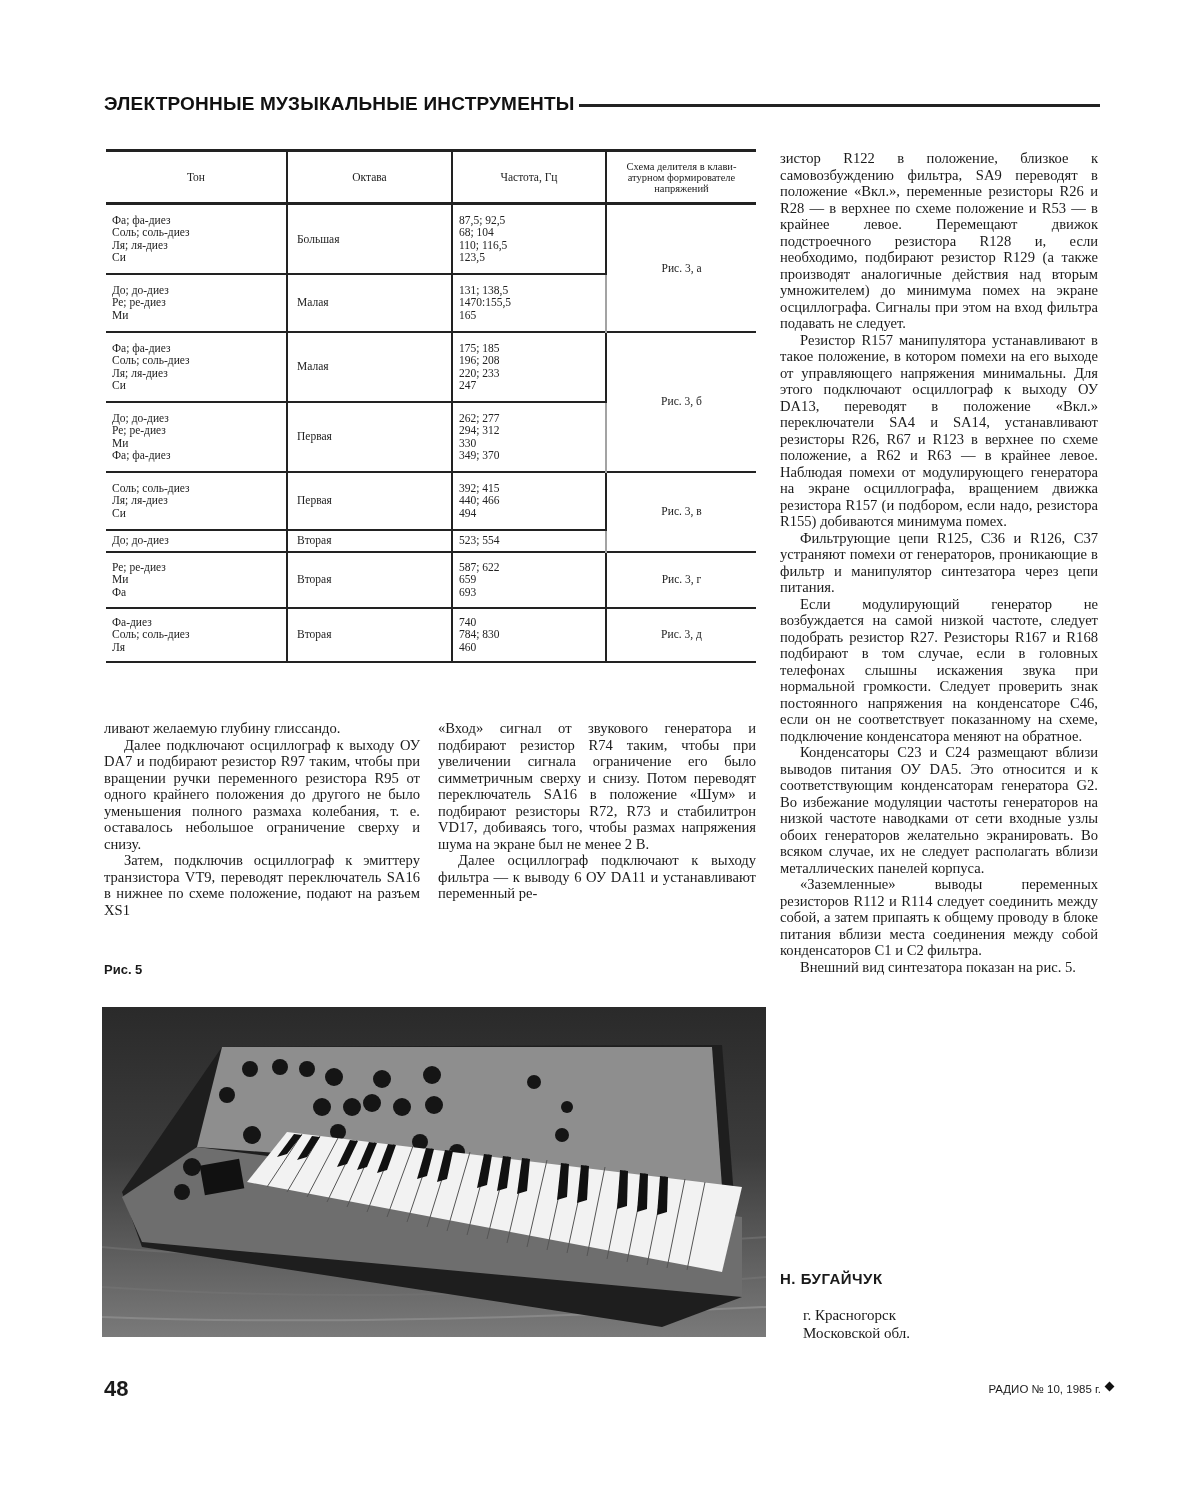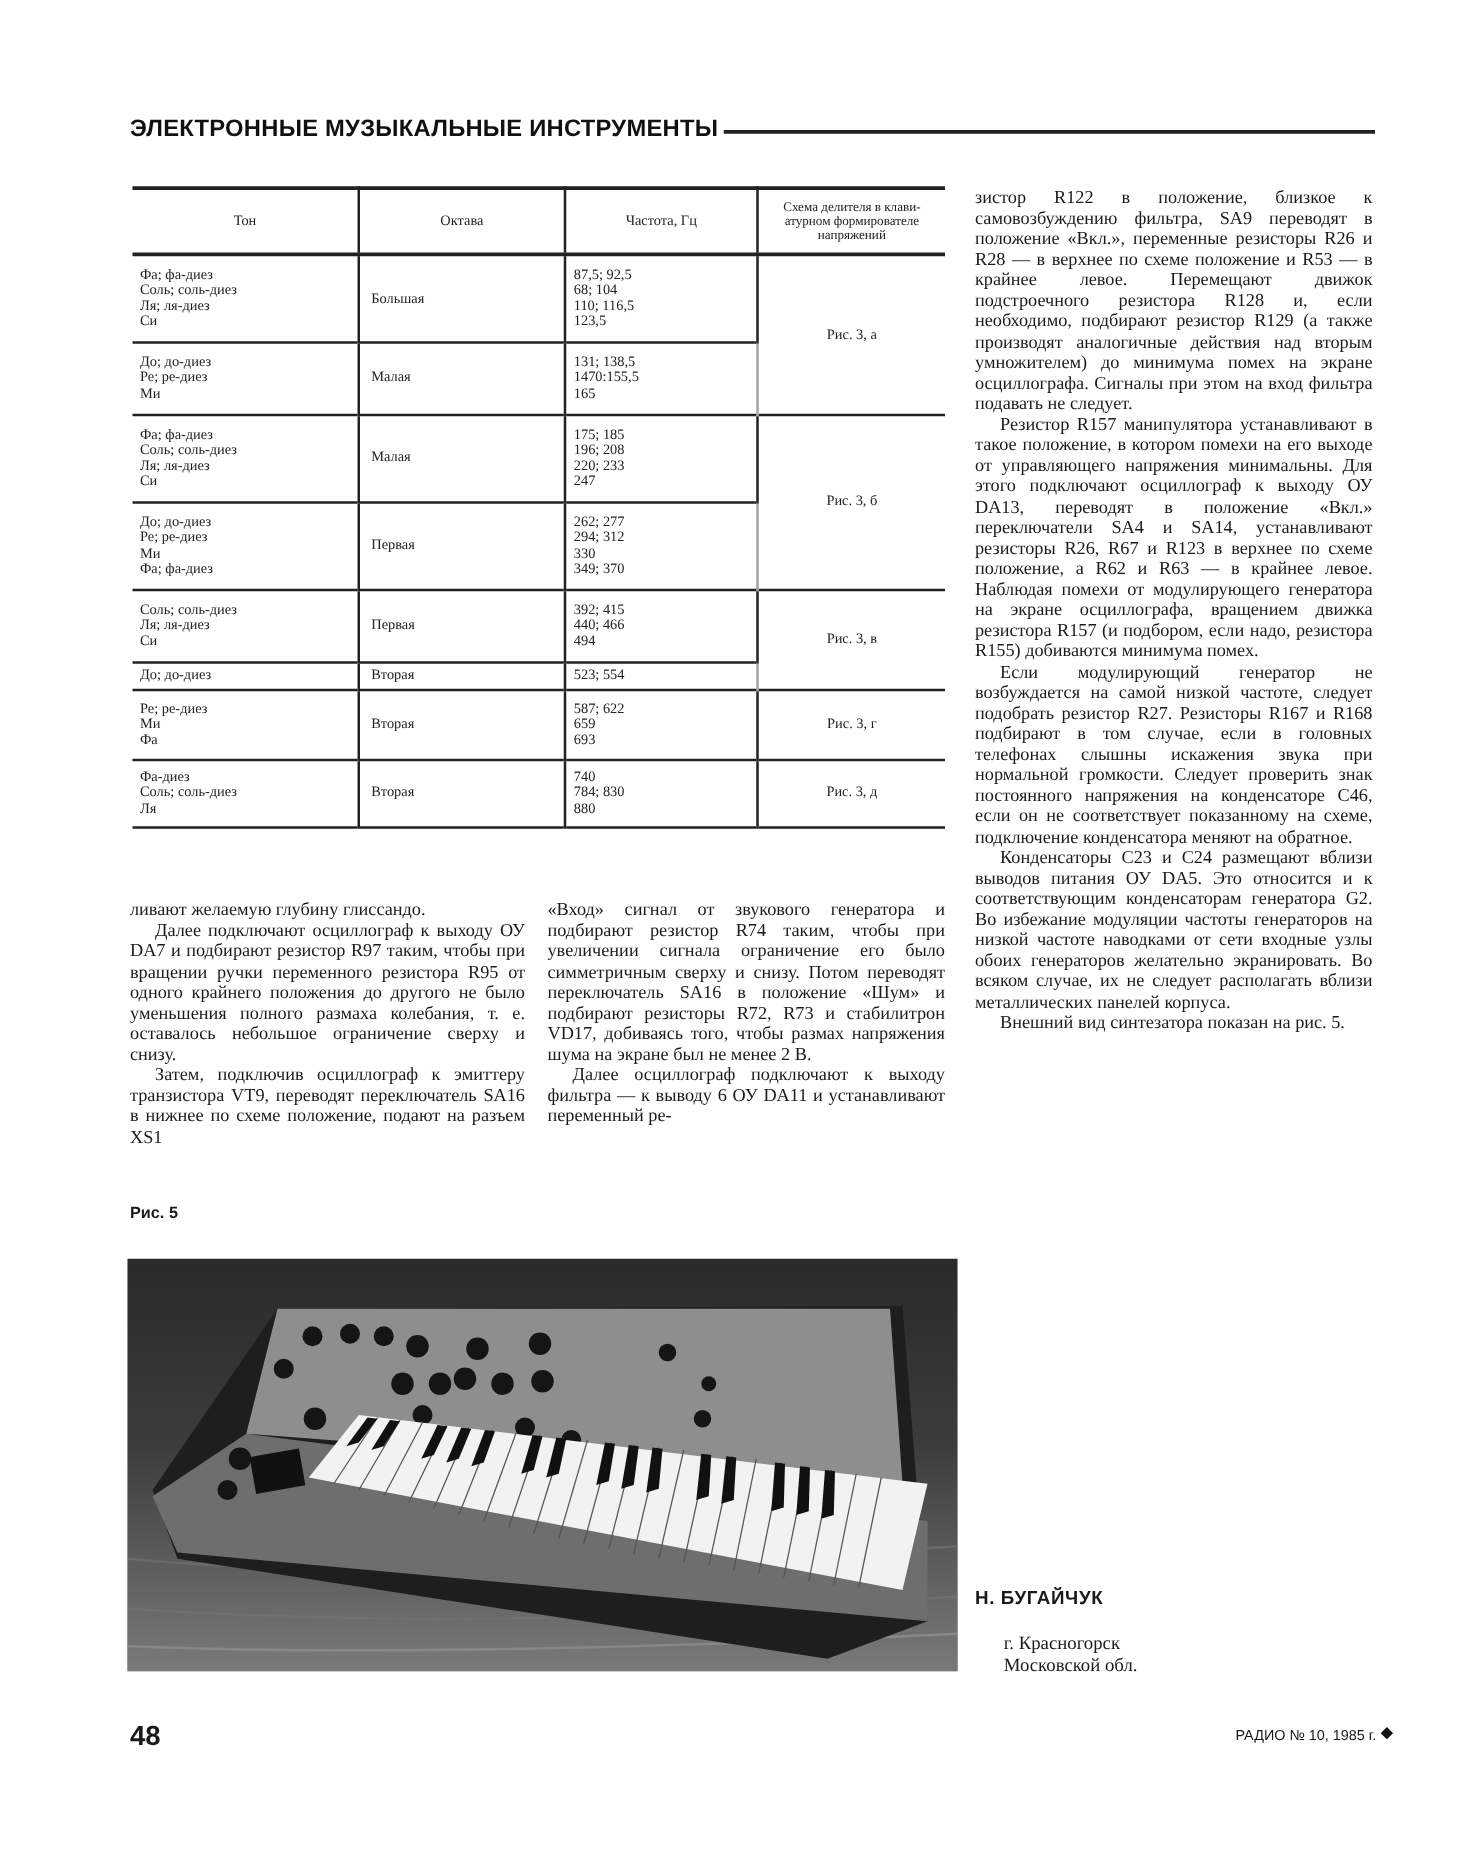--- a/index.html
+++ b/index.html
@@ -194,6 +194,7 @@
 <div class="col col3" id="col3">
     <p class="noindent">зистор R122 в положение, близкое к самовозбуждению фильтра, SA9 переводят в положение «Вкл.», переменные резисторы R26 и R28 — в верхнее по схеме положение и R53 — в крайнее левое. Перемещают движок подстроечного резистора R128 и, если необходимо, подбирают резистор R129 (а также производят аналогичные действия над вторым умножителем) до минимума помех на экране осциллографа. Сигналы при этом на вход фильтра подавать не следует.</p>
     <p>Резистор R157 манипулятора устанавливают в такое положение, в котором помехи на его выходе от управляющего напряжения минимальны. Для этого подключают осциллограф к выходу ОУ DA13, переводят в положение «Вкл.» переключатели SA4 и SA14, устанавливают резисторы R26, R67 и R123 в верхнее по схеме положение, а R62 и R63 — в крайнее левое. Наблюдая помехи от модулирующего генератора на экране осциллографа, вращением движка резистора R157 (и подбором, если надо, резистора R155) добиваются минимума помех.</p>
+    <p>Фильтрующие цепи R125, C36 и R126, C37 устраняют помехи от генераторов, проникающие в фильтр и манипулятор синтезатора через цепи питания.</p>
     <p>Если модулирующий генератор не возбуждается на самой низкой частоте, следует подобрать резистор R27. Резисторы R167 и R168 подбирают в том случае, если в головных телефонах слышны искажения звука при нормальной громкости. Следует проверить знак постоянного напряжения на конденсаторе C46, если он не соответствует показанному на схеме, подключение конденсатора меняют на обратное.</p>
     <p>Конденсаторы C23 и C24 размещают вблизи выводов питания ОУ DA5. Это относится и к соответствующим конденсаторам генератора G2. Во избежание модуляции частоты генераторов на низкой частоте наводками от сети входные узлы обоих генераторов желательно экранировать. Во всяком случае, их не следует располагать вблизи металлических панелей корпуса.</p>
     <p>Внешний вид синтезатора показан на рис. 5.</p>

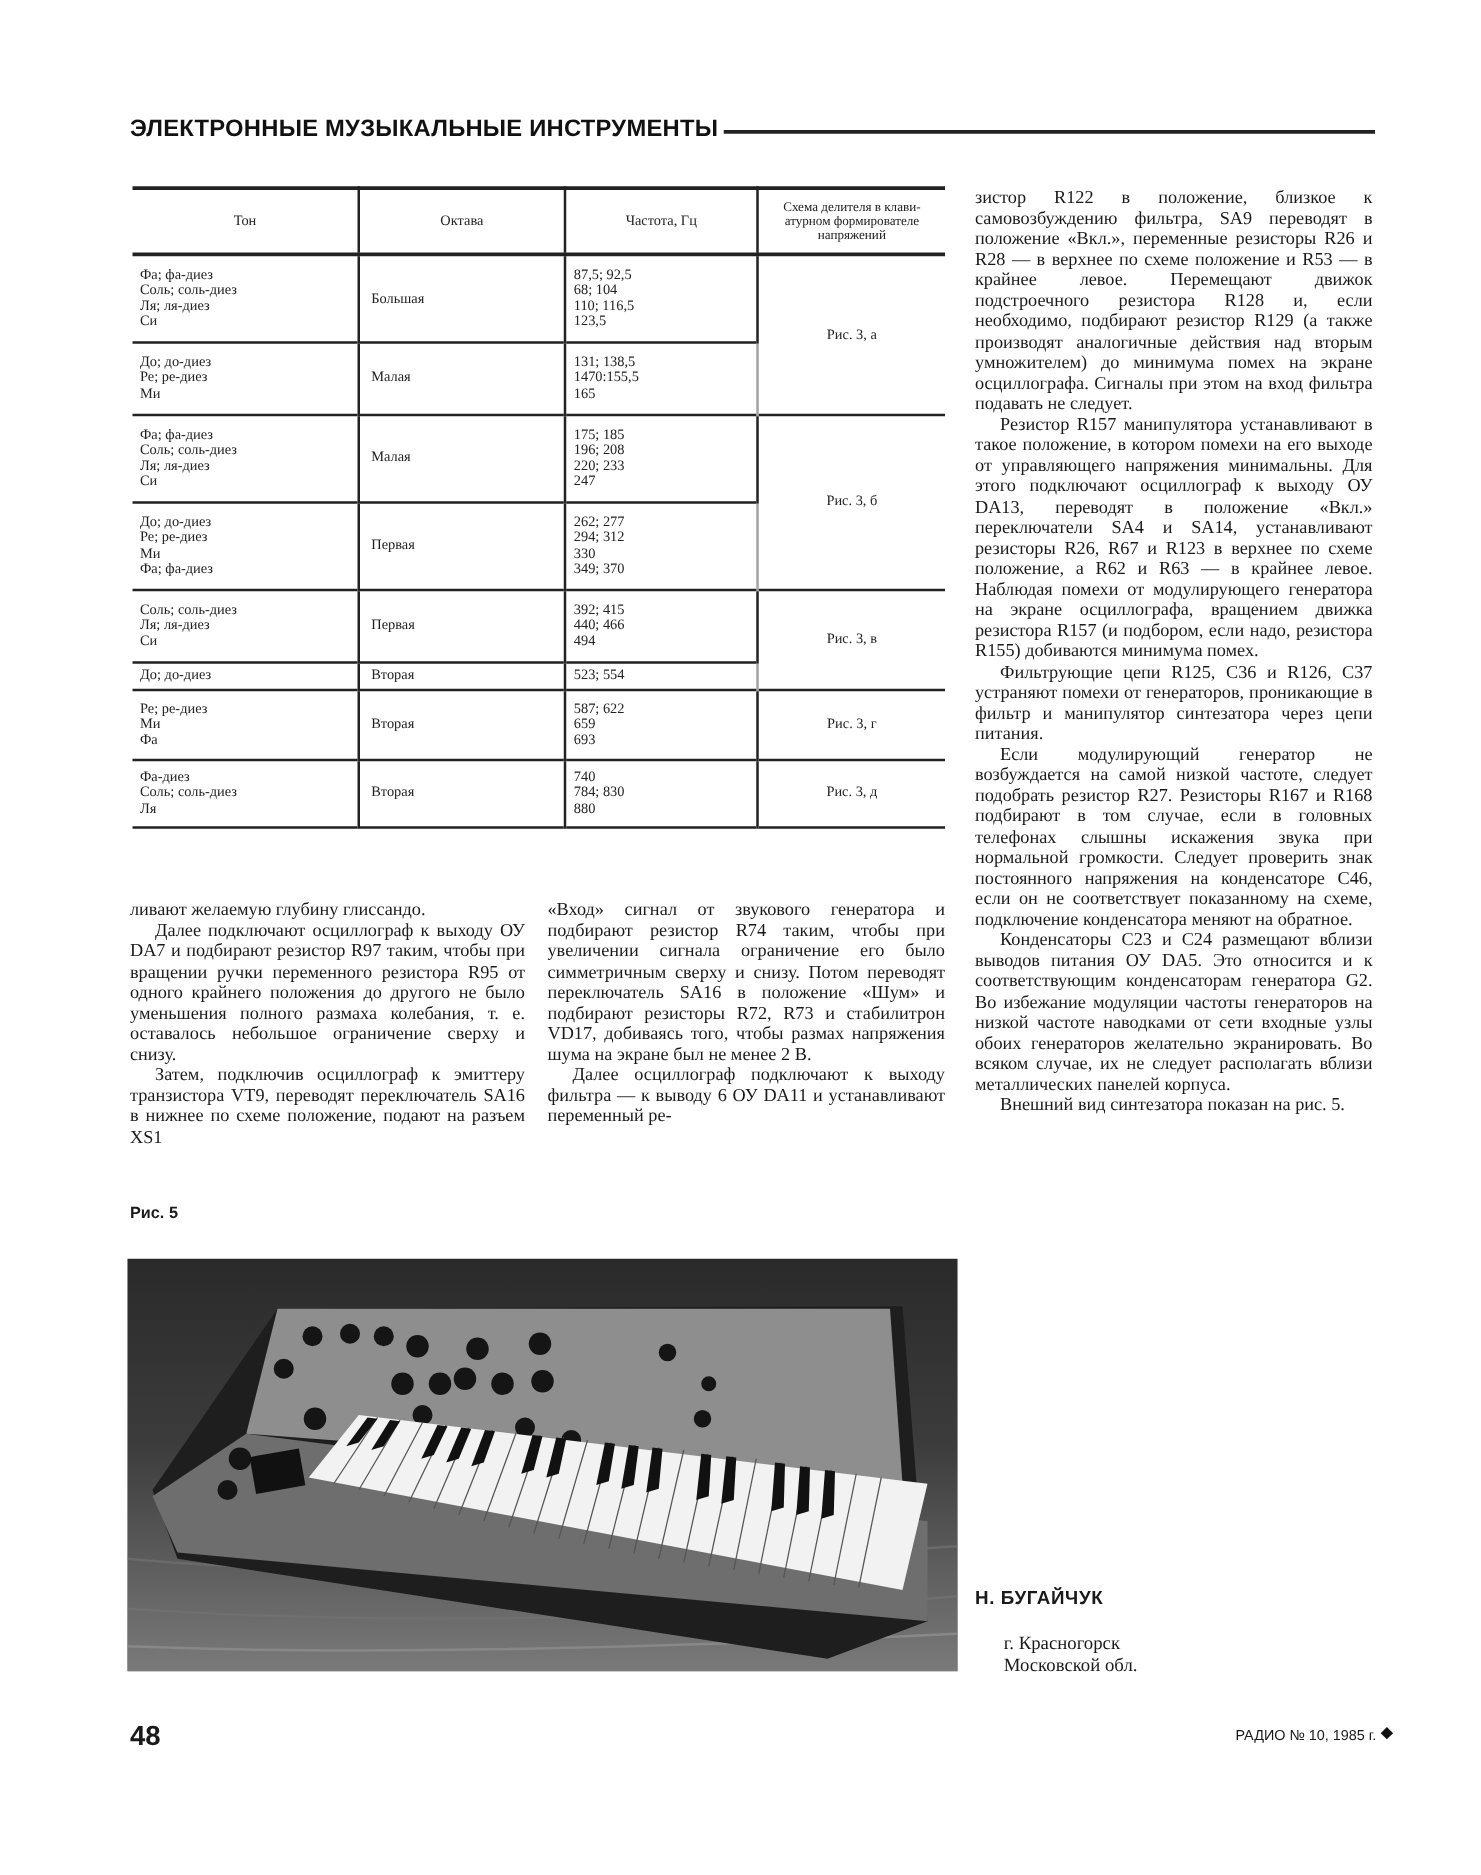--- a/index.html
+++ b/index.html
@@ -175,7 +175,7 @@
         <td class="freq">
           <span class="line">740</span>
           <span class="line">784; 830</span>
-          <span class="line">880</span>
+          <span class="line">460</span>
         </td>
         <td class="fig" rowspan="1">Рис. 3, д</td>
       </tr>

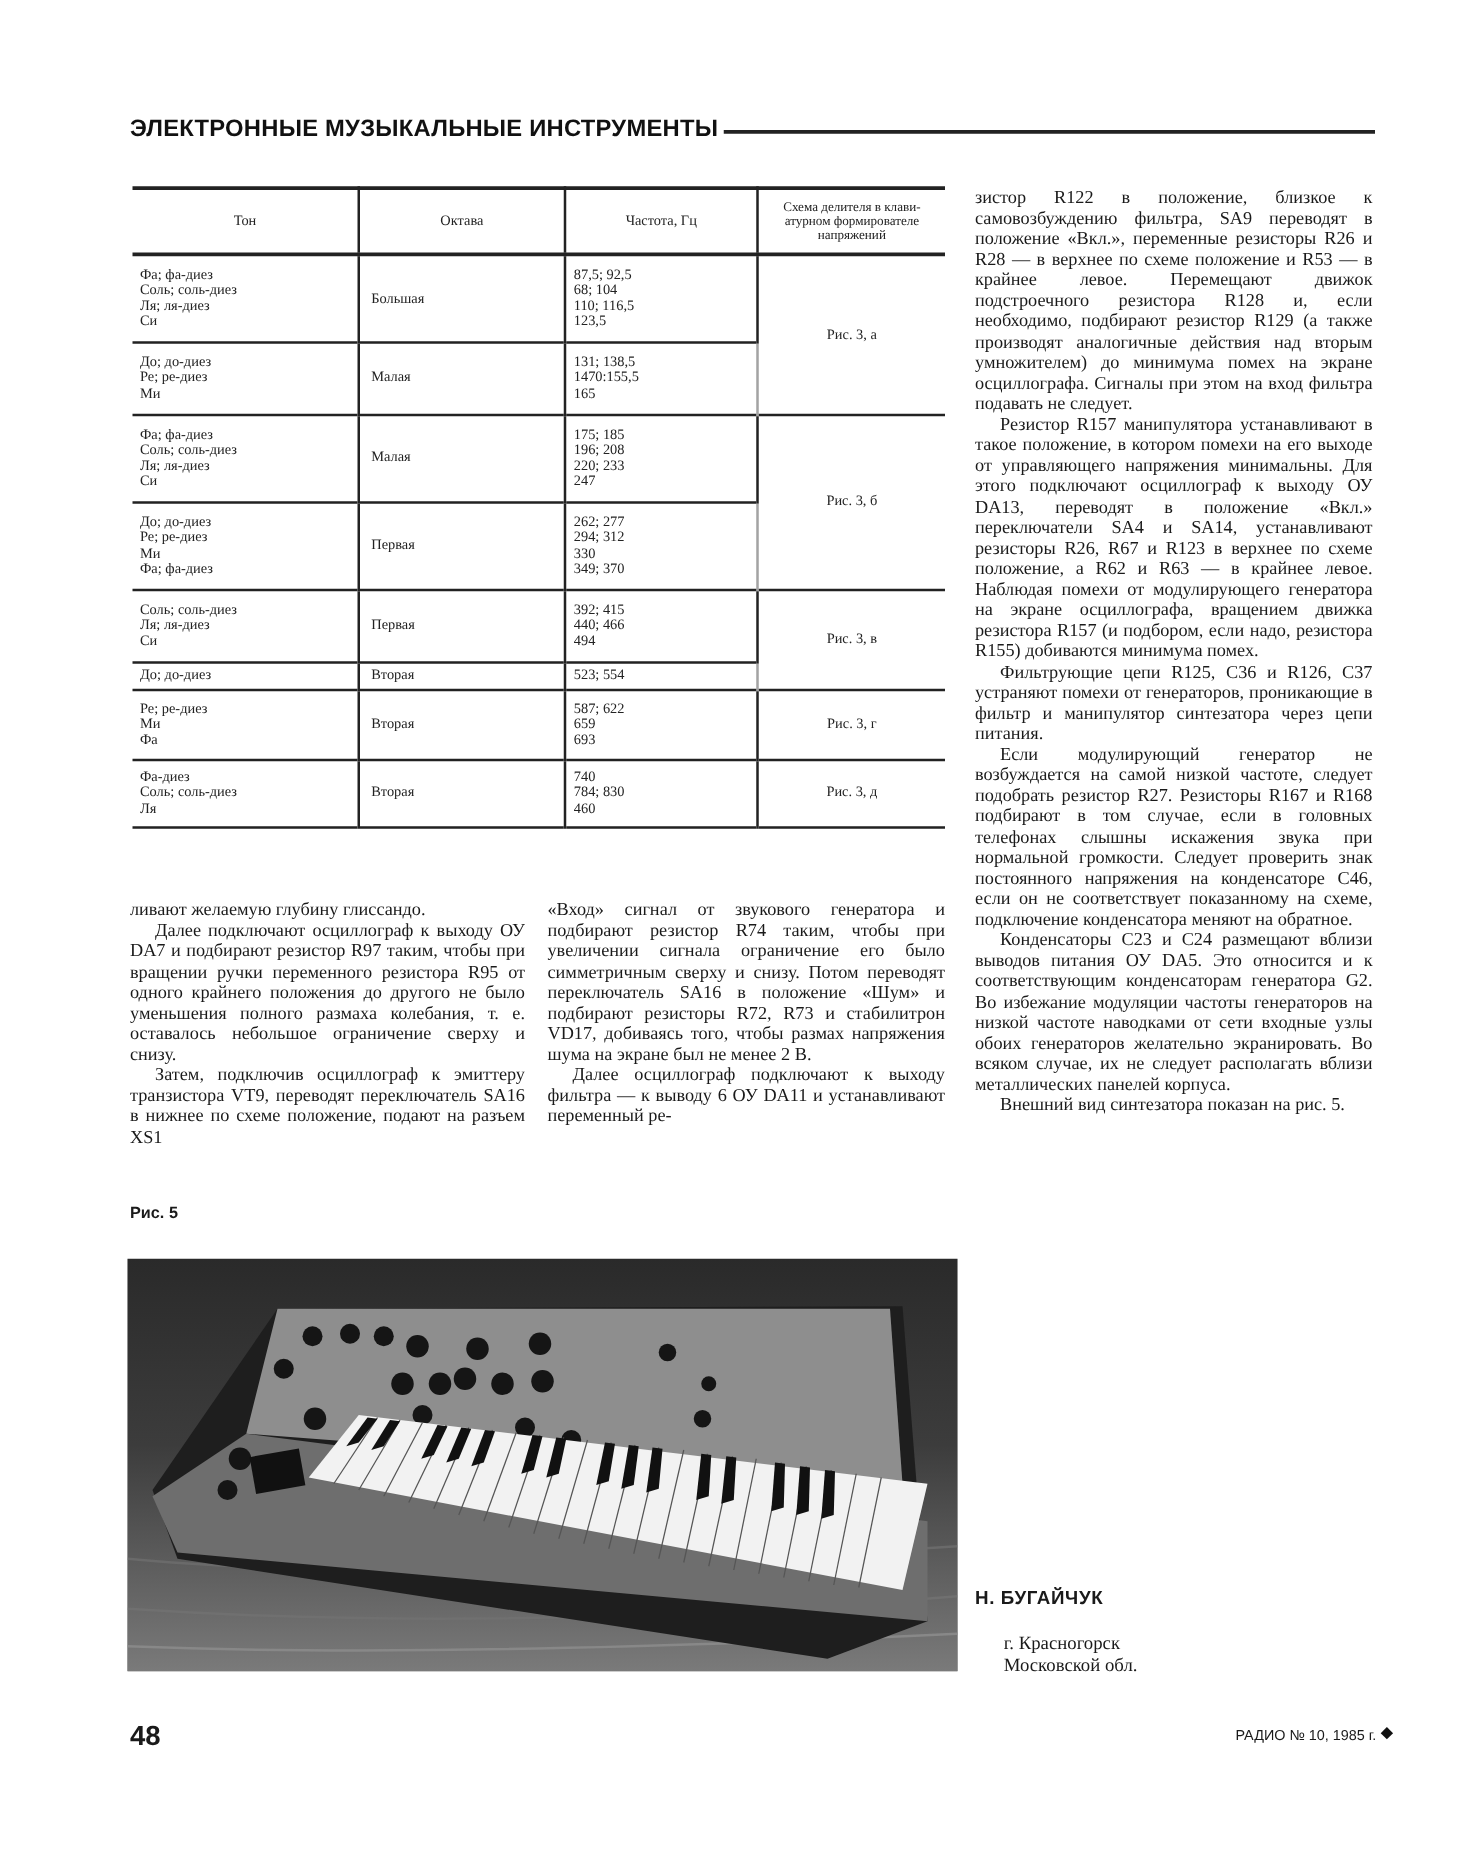--- a/index.html
+++ b/index.html
@@ -197,6 +197,7 @@
     <p>Фильтрующие цепи R125, C36 и R126, C37 устраняют помехи от генераторов, проникающие в фильтр и манипулятор синтезатора через цепи питания.</p>
     <p>Если модулирующий генератор не возбуждается на самой низкой частоте, следует подобрать резистор R27. Резисторы R167 и R168 подбирают в том случае, если в головных телефонах слышны искажения звука при нормальной громкости. Следует проверить знак постоянного напряжения на конденсаторе C46, если он не соответствует показанному на схеме, подключение конденсатора меняют на обратное.</p>
     <p>Конденсаторы C23 и C24 размещают вблизи выводов питания ОУ DA5. Это относится и к соответствующим конденсаторам генератора G2. Во избежание модуляции частоты генераторов на низкой частоте наводками от сети входные узлы обоих генераторов желательно экранировать. Во всяком случае, их не следует располагать вблизи металлических панелей корпуса.</p>
+    <p>«Заземленные» выводы переменных резисторов R112 и R114 следует соединить между собой, а затем припаять к общему проводу в блоке питания вблизи места соединения между собой конденсаторов C1 и C2 фильтра.</p>
     <p>Внешний вид синтезатора показан на рис. 5.</p>
   </div>
 

